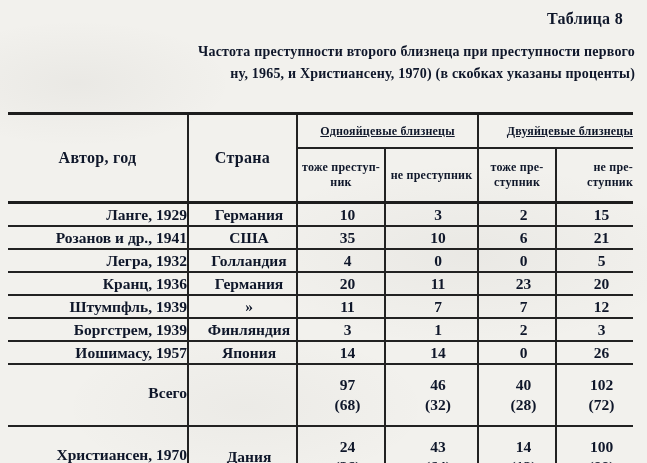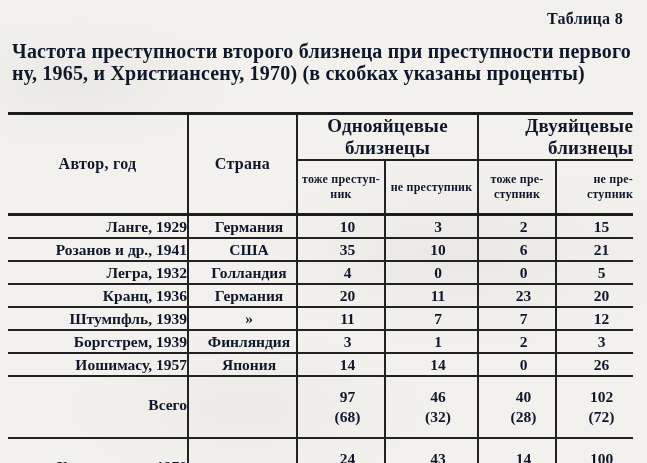--- a/index.html
+++ b/index.html
@@ -23,7 +23,7 @@
   }
   .title {
     position:absolute; top:41px; left:12px; right:12px;
-    text-align:left; font-size:20px; line-height:21.5px; letter-spacing:0.2px;
+    text-align:right; font-size:14px; line-height:21.5px; letter-spacing:0.2px;
   }
   table.main {
     position:absolute; top:112px; left:8px;

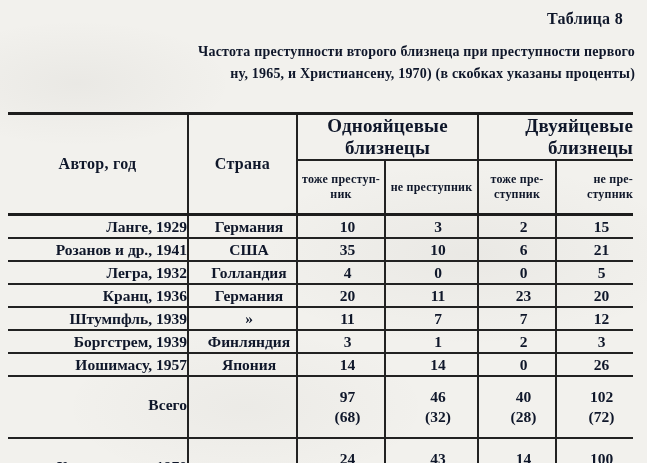--- a/index.html
+++ b/index.html
@@ -39,7 +39,7 @@
   th:last-child,  td:last-child  { border-right:none;text-align:right; }
   thead th { vertical-align:middle; text-align:center; }
   th.h-span  { font-size:16px; border-bottom:3px solid #1d1d1d; letter-spacing:0.3px; }
-  th.h-group { font-size:19px; height:32px; border-bottom:2px solid #222; letter-spacing:0.2px; }
+  th.h-group { font-size:12px; height:32px; border-bottom:2px solid #222; letter-spacing:0.2px;text-decoration:underline; }
   th.h-sub   { font-size:12px; height:52px; border-bottom:3px solid #1d1d1d;
                white-space:pre-line; line-height:15px; letter-spacing:0.2px; }
   tbody td { border-top:2px solid #222; font-size:15.5px; vertical-align:middle; }

